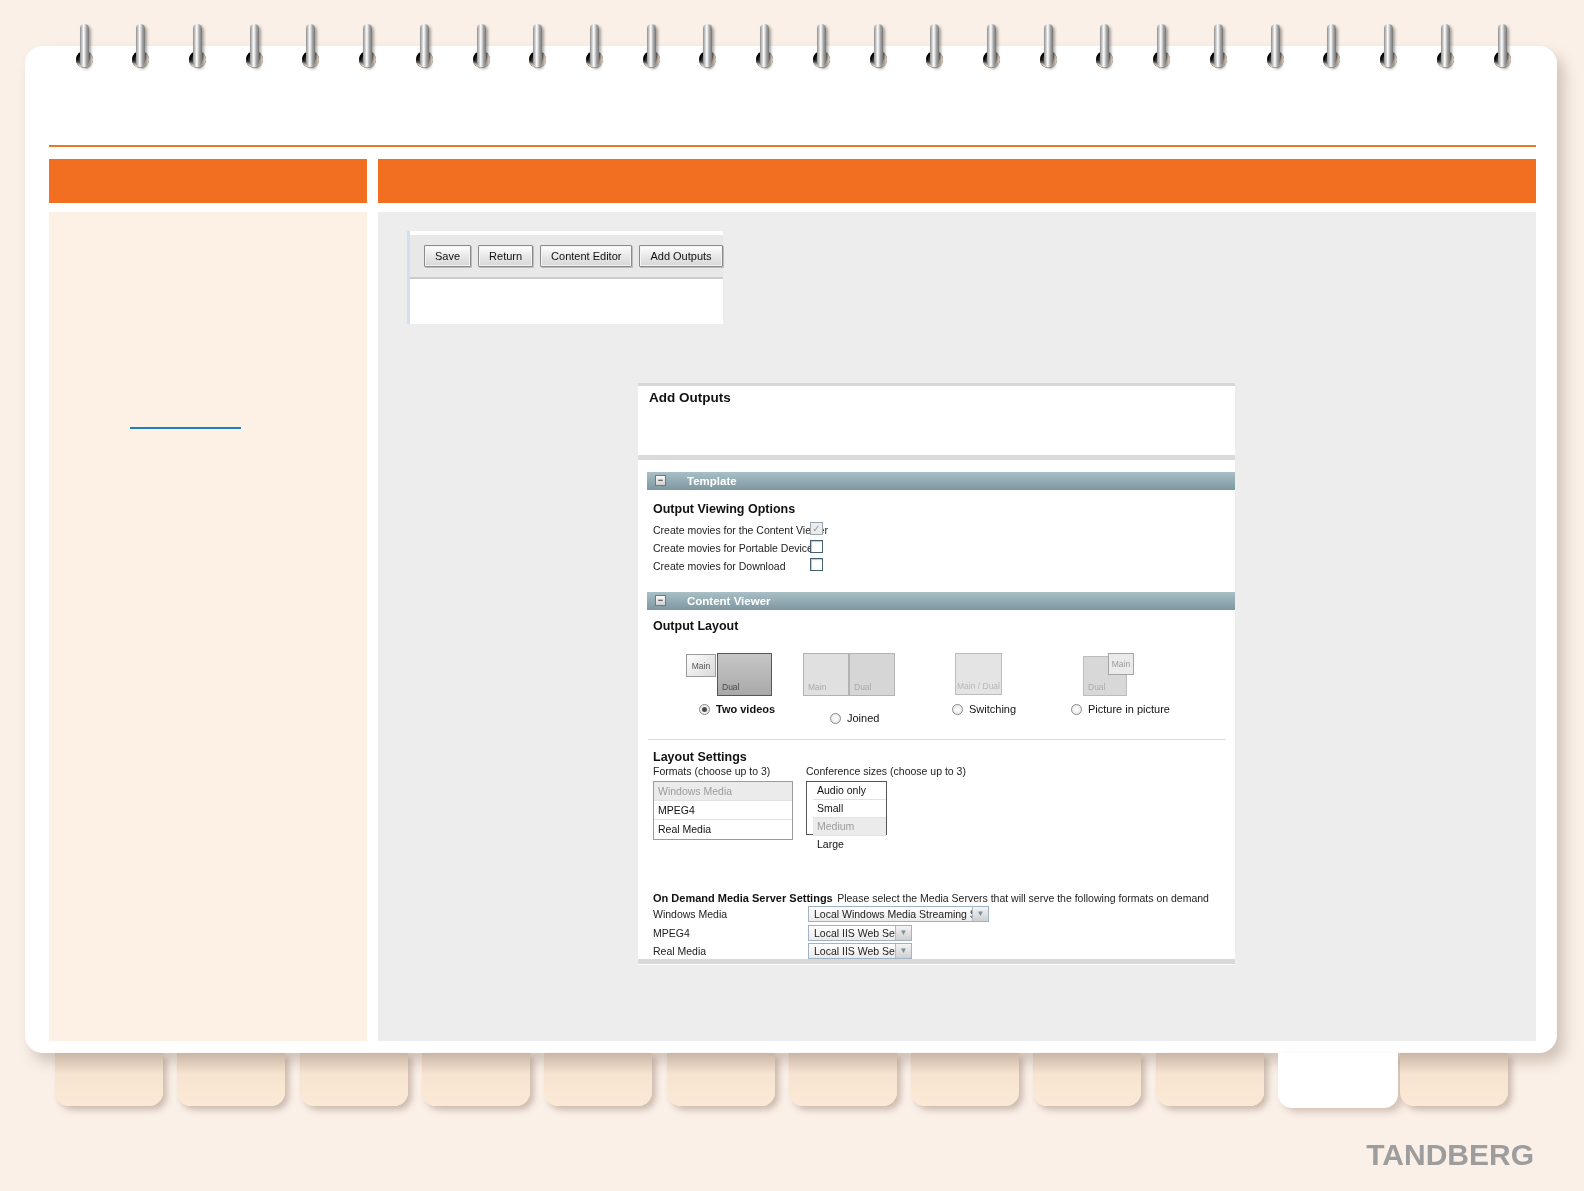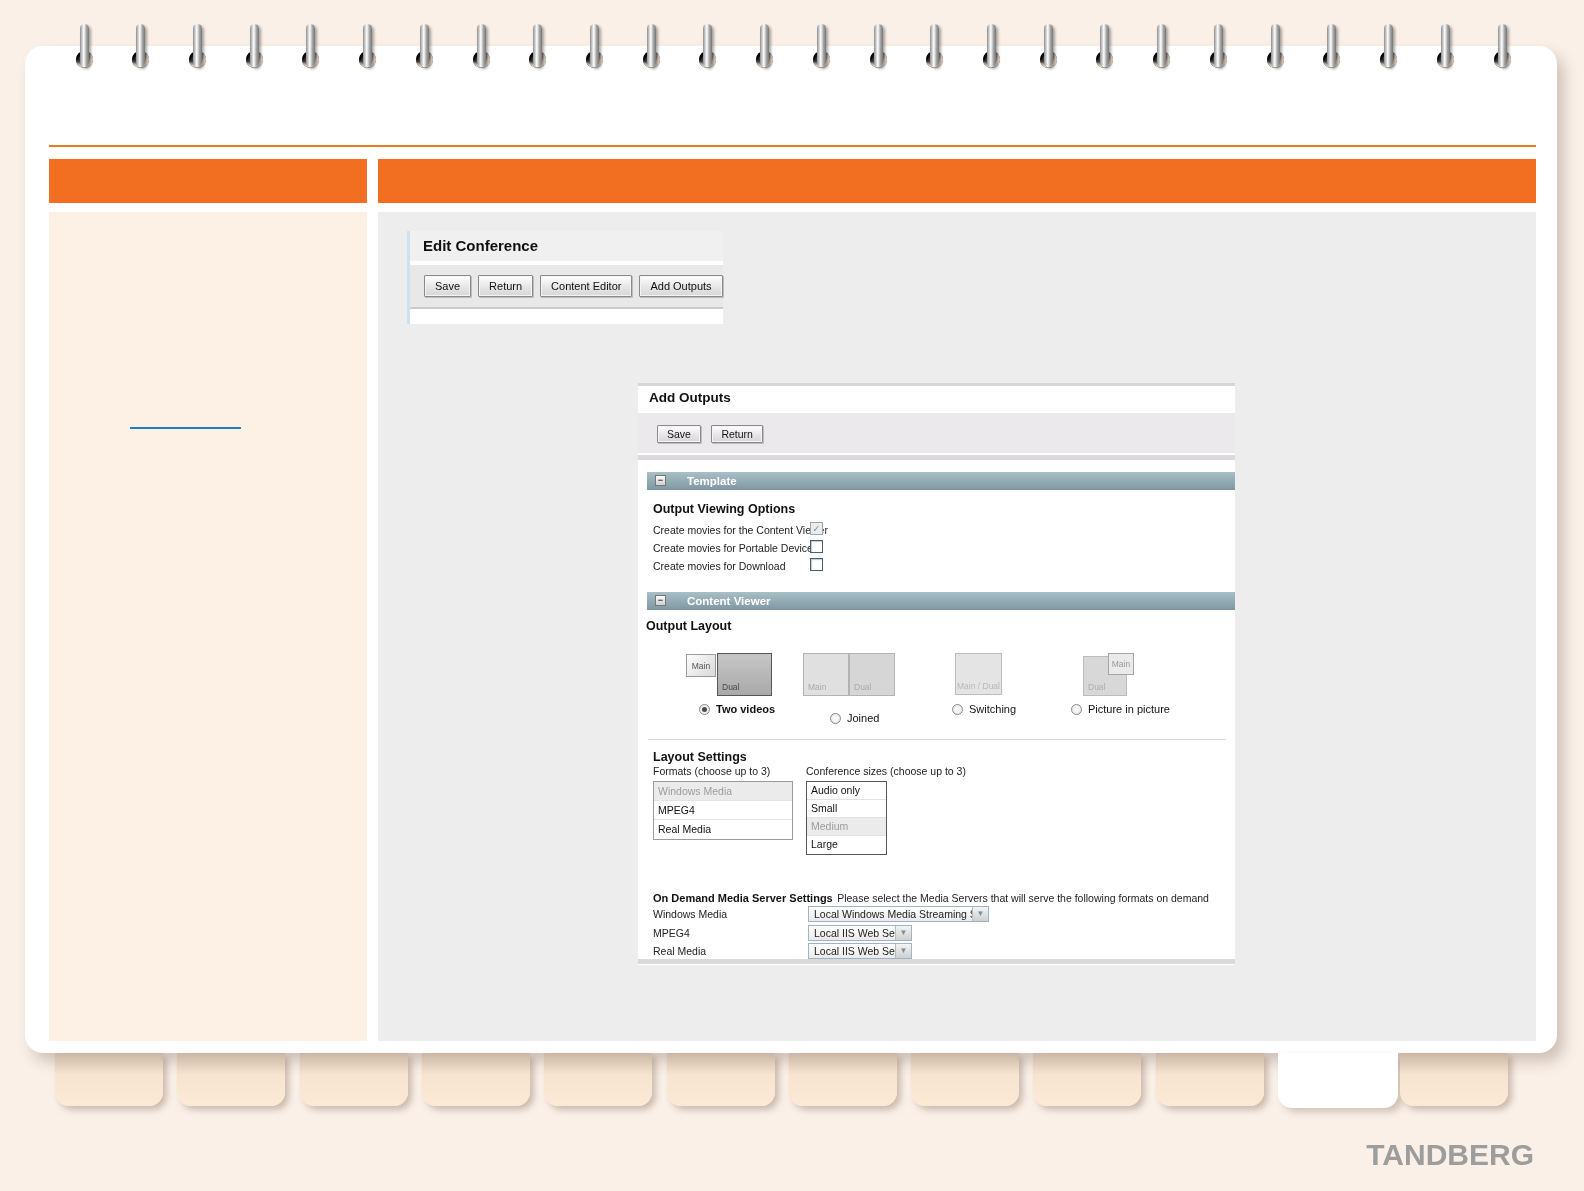--- a/index.html
+++ b/index.html
@@ -249,7 +249,6 @@
 <div class="abs main"></div>
 
 <div class="abs edit-panel">
-  <div class="edit-title">Edit Conference</div>
   <div class="edit-toolbar">
     <span class="btn btn-lg">Save</span>
     <span class="btn btn-lg">Return</span>

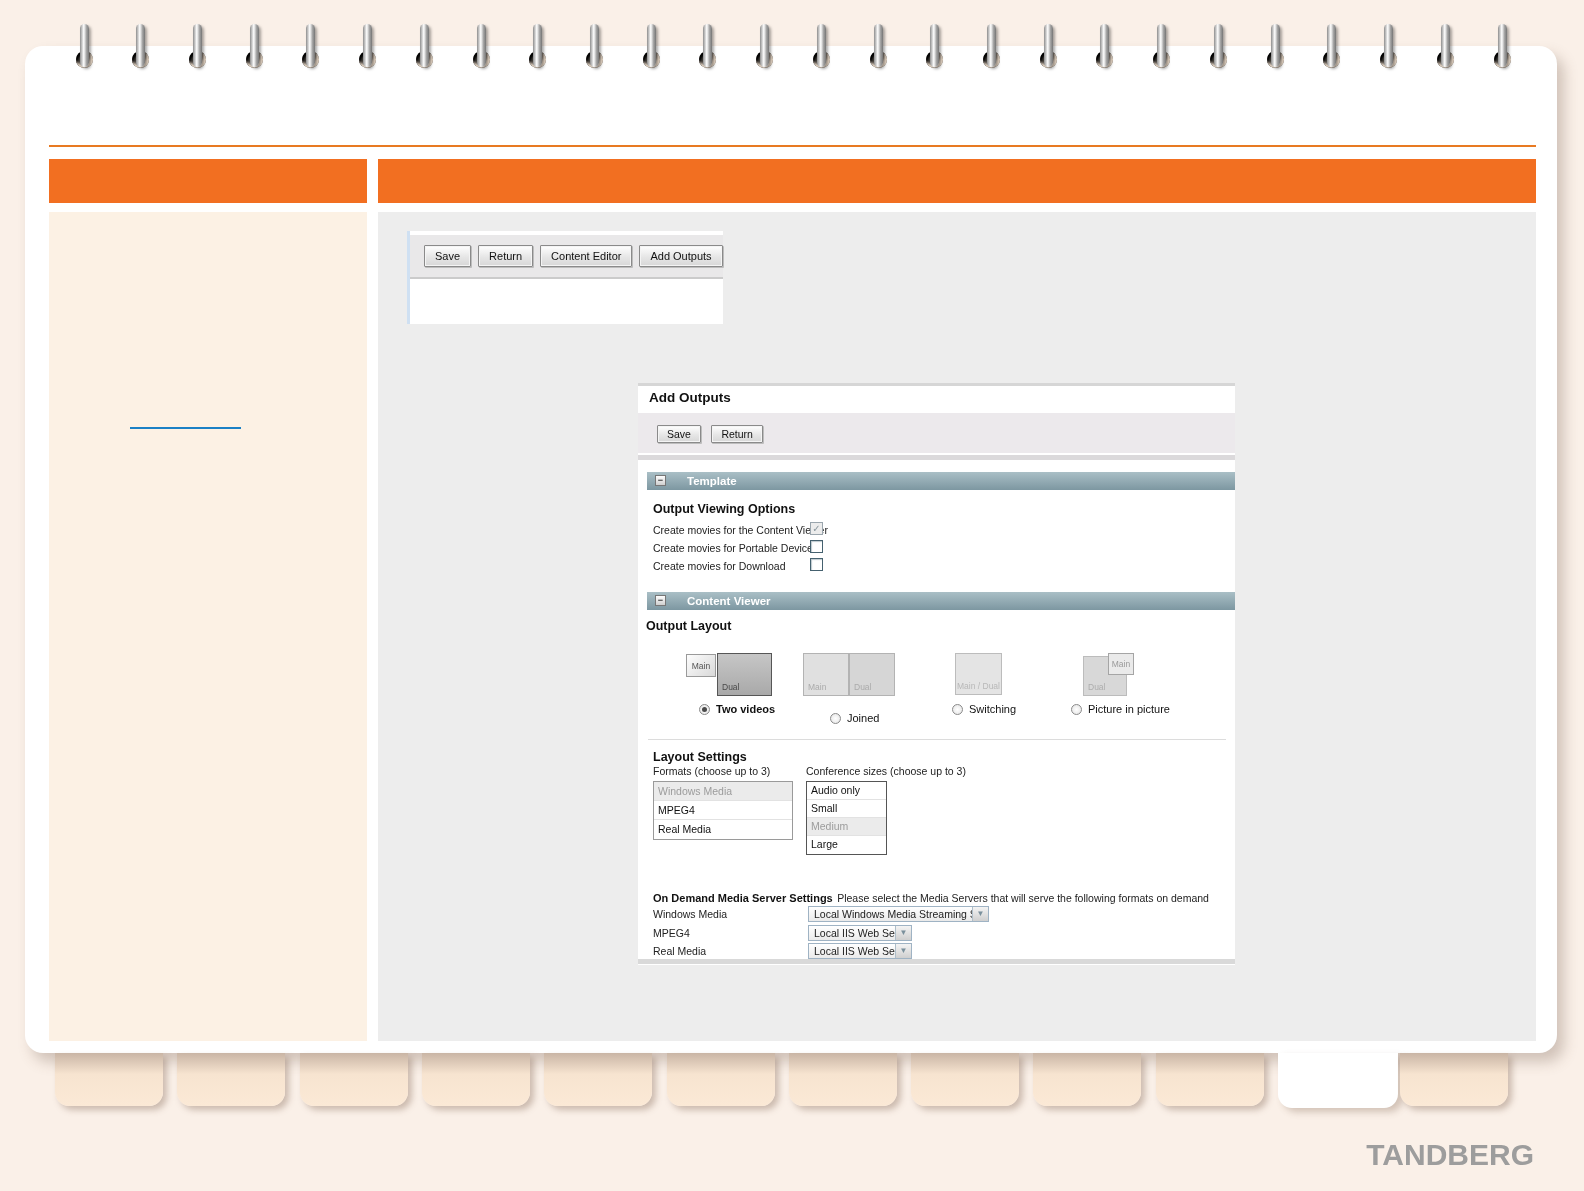--- a/index.html
+++ b/index.html
@@ -261,10 +261,6 @@
   <div class="abs ap-topstrip"></div>
   <div class="abs ap-title">Add Outputs</div>
 
-  <div class="abs ap-band">
-    <span class="btn btn-sm" style="margin-left:19px;">Save</span>
-    <span class="btn btn-sm" style="margin-left:6px;">Return</span>
-  </div>
   <div class="abs ap-strip2"></div>
 
   <div class="abs sec-header sec-template">

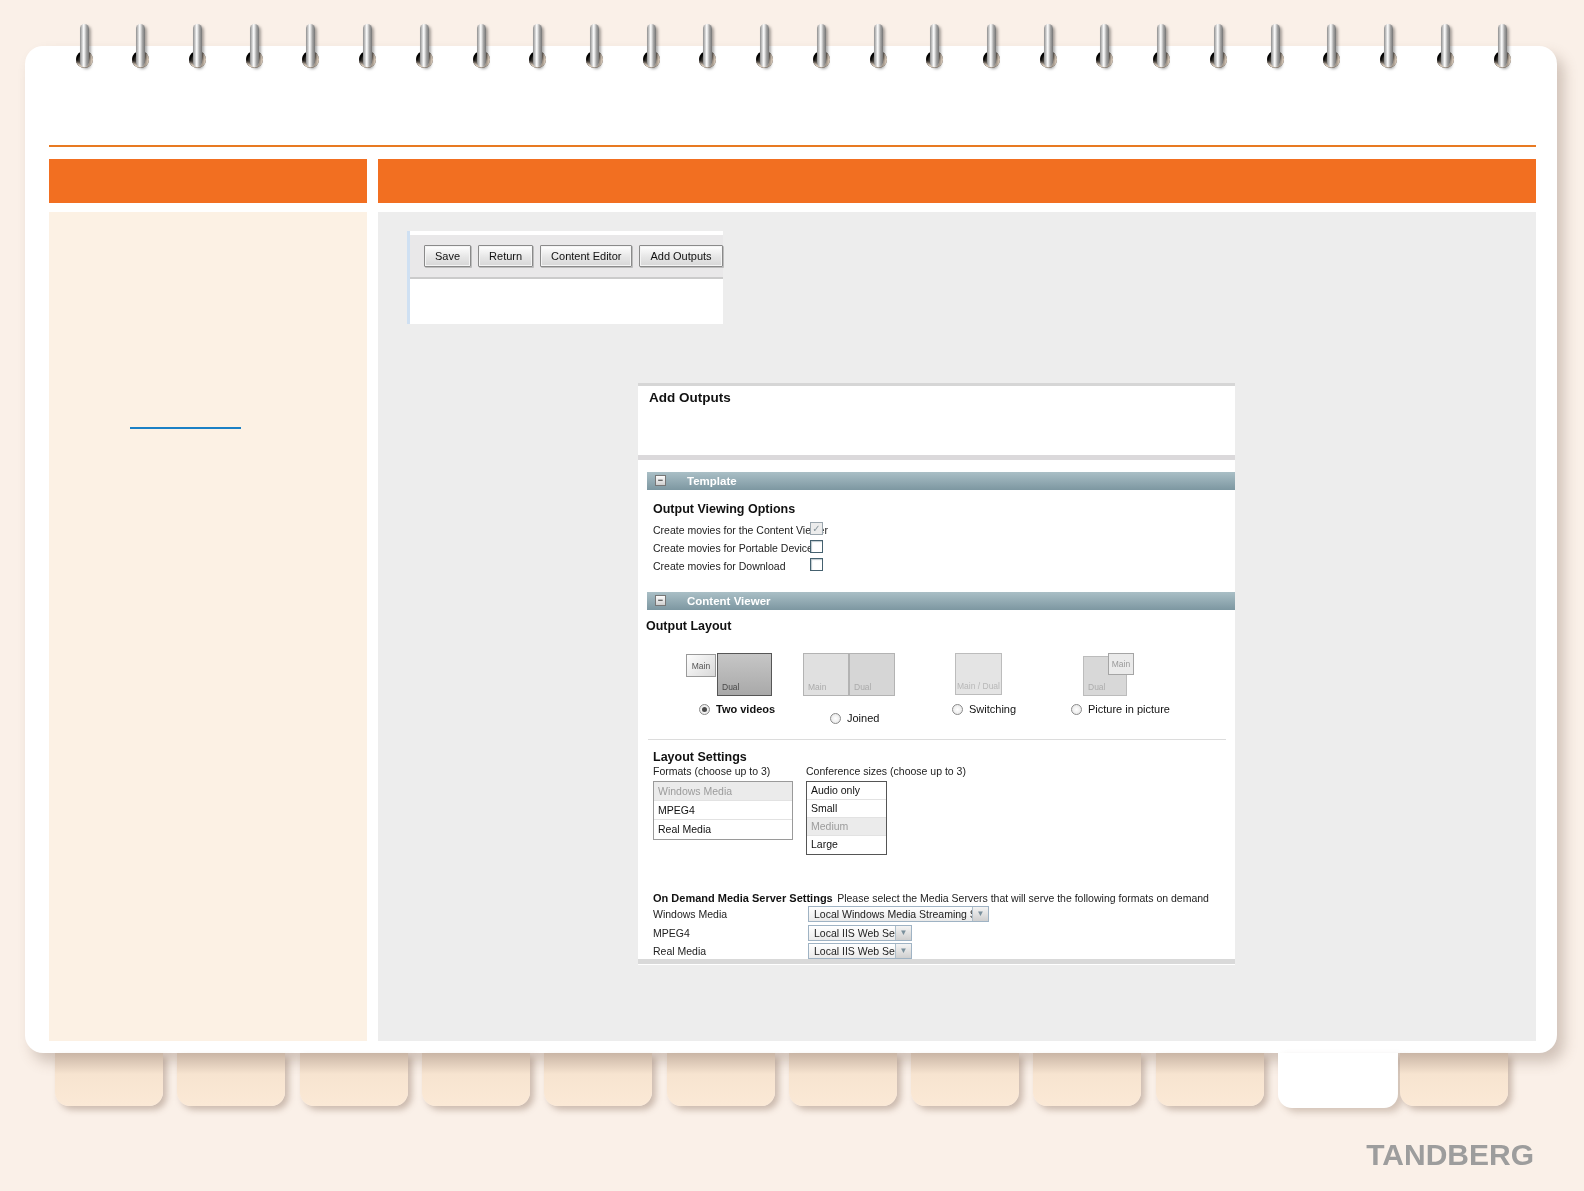--- a/index.html
+++ b/index.html
@@ -284,7 +284,7 @@
     <span class="label">Content Viewer</span>
   </div>
 
-  <div class="abs sub-heading" style="left:8px;top:236px;">Output Layout</div>
+  <div class="abs sub-heading" style="left:15px;top:236px;">Output Layout</div>
 
   <div class="opt-group" style="left:48px;width:100px;">
     <div class="tbox box-main-sm">Main</div>

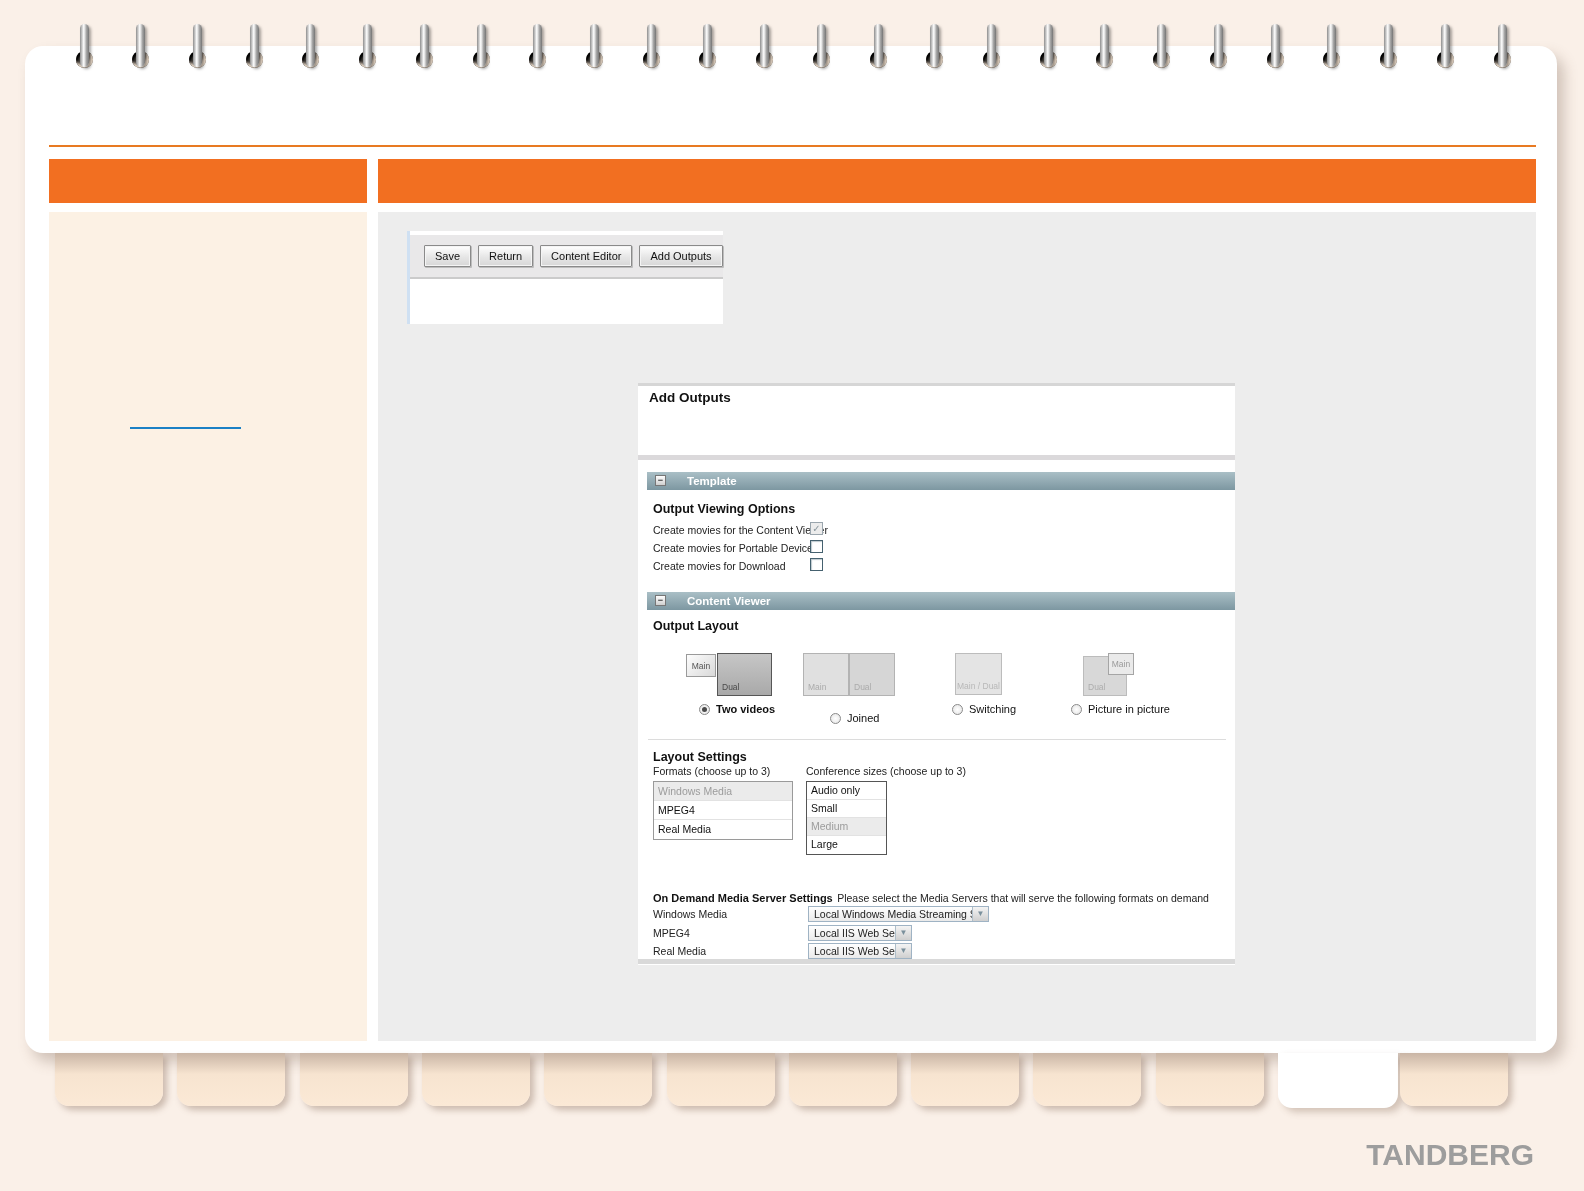--- a/index.html
+++ b/index.html
@@ -138,7 +138,7 @@
   .col-label{font-size:10.5px;color:#222;}
   .listbox{position:absolute;background:#fff;box-sizing:border-box;}
   .lb-formats{left:15px;top:398px;width:140px;height:59px;border:1px solid #9a9a9a;}
-  .lb-sizes{left:168px;top:398px;width:81px;height:74px;border:1px solid #555;}
+  .lb-sizes{left:168px;top:398px;width:81px;height:54px;border:1px solid #555;padding-left:6px;}
   .lb-item{font-size:10.5px;color:#111;padding-left:4px;border-bottom:1px solid #E2E2E2;box-sizing:border-box;}
   .lb-formats .lb-item{height:19px;line-height:18px;}
   .lb-sizes .lb-item{height:18px;line-height:17px;}

